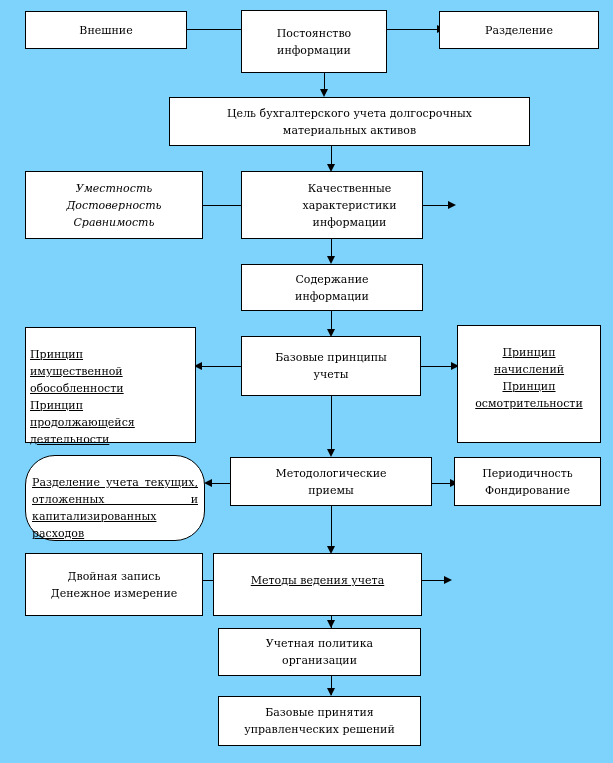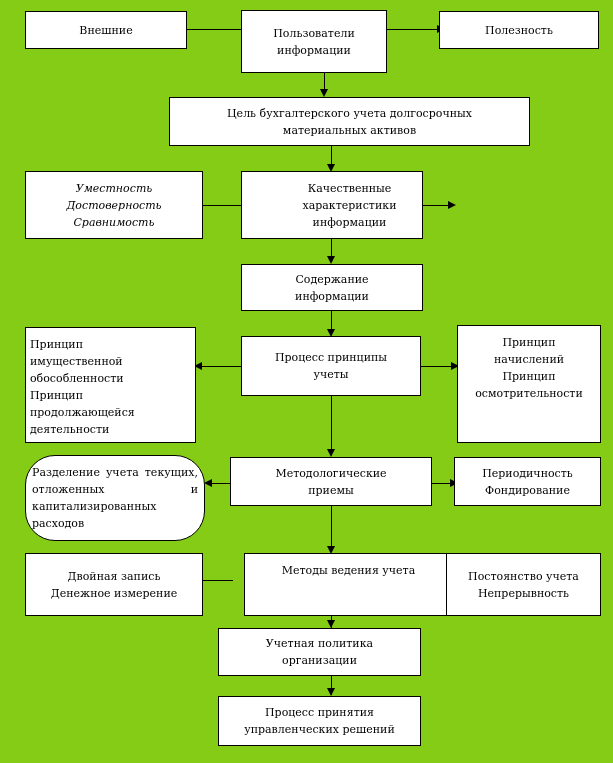--- a/index.html
+++ b/index.html
@@ -11,7 +11,7 @@
     position: relative;
     width: 613px;
     height: 763px;
-    background: #84cc16;
+    background: #7dd3fc;
     overflow: hidden;
     font-family: "DejaVu Serif", "Liberation Serif", serif;
   }

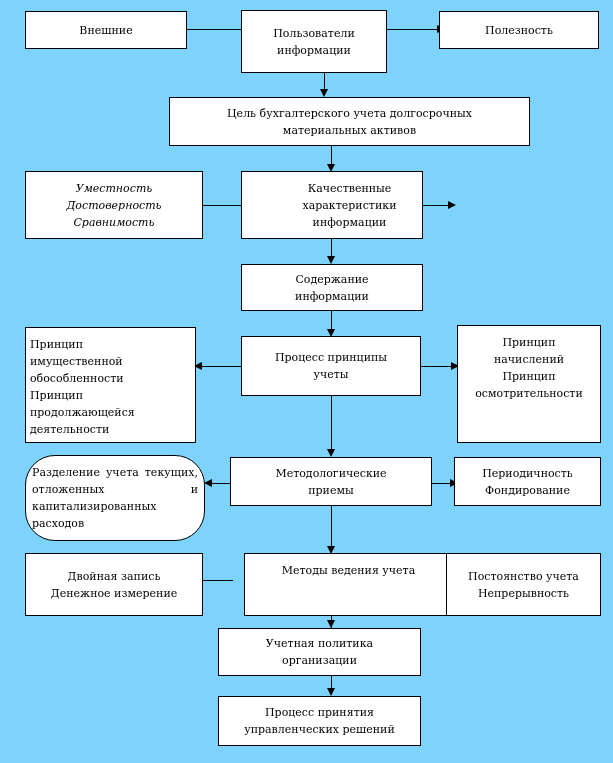--- a/index.html
+++ b/index.html
@@ -143,7 +143,7 @@
   </div>
 
   <div class="node" style="left:241px; top:10px; width:146px; height:63px;">
-    <span class="txt">Пользователи
+    <span class="txt">Постоянство
 информации</span>
   </div>
 

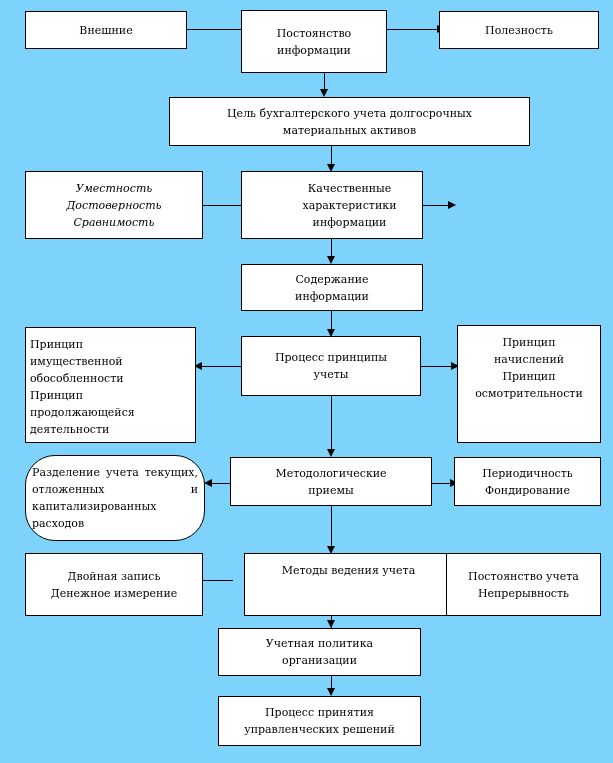--- a/index.html
+++ b/index.html
@@ -148,7 +148,7 @@
   </div>
 
   <div class="node" style="left:439px; top:11px; width:160px; height:38px;">
-    <span class="txt">Полезность</span>
+    <span class="txt">Разделение</span>
   </div>
 
   <div class="node" style="left:145px; top:97px; width:361px; height:49px;margin-left:24px;">

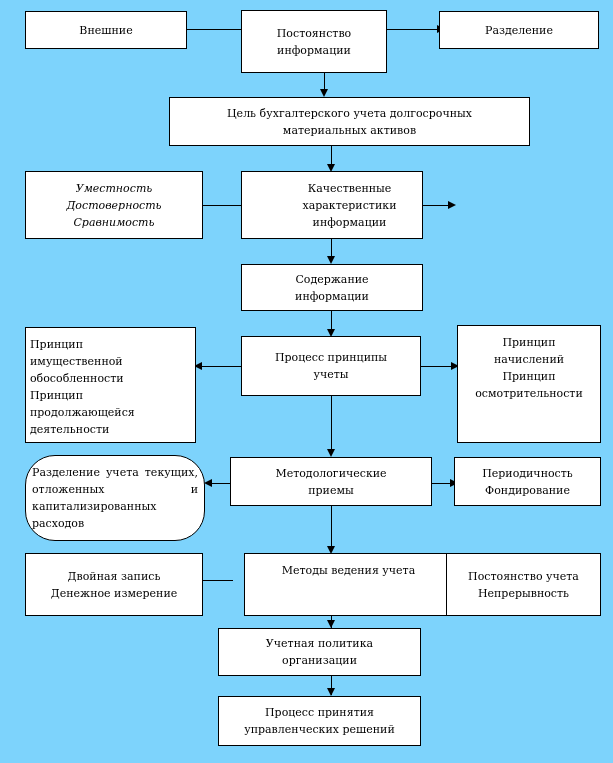--- a/index.html
+++ b/index.html
@@ -47,7 +47,8 @@
   }
   .node.top-align {
     align-items: flex-start;
-    padding-top: 8px;
+    padding-top: 18px;
+    text-decoration: underline;
   }
   
   .hline, .vline {

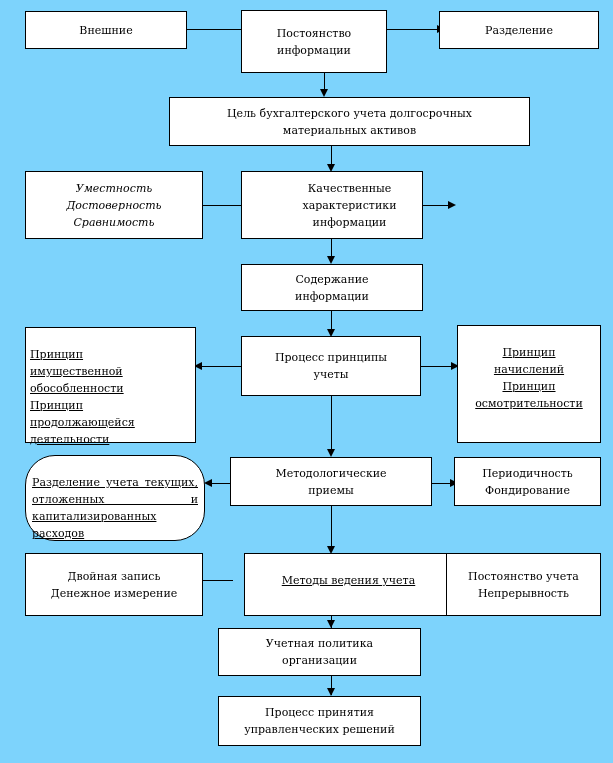--- a/index.html
+++ b/index.html
@@ -185,7 +185,7 @@
   </div>
 
   <div class="node" style="left:241px; top:336px; width:180px; height:60px;">
-    <span class="txt">Процесс принципы
+    <span class="txt">Базовые принципы
 учеты</span>
   </div>
 

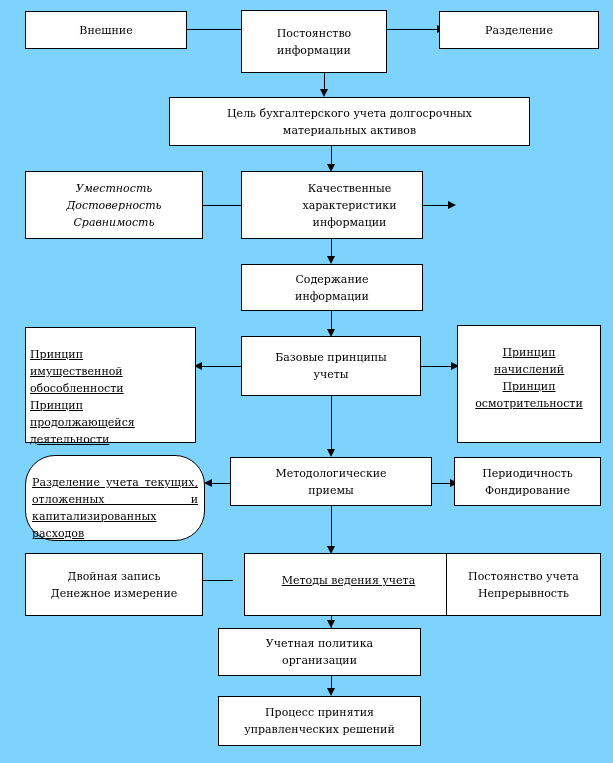--- a/index.html
+++ b/index.html
@@ -215,7 +215,7 @@
 Фондирование</span>
   </div>
 
-  <div class="node top-align" style="left:213px; top:553px; width:209px; height:63px;margin-left:31px;">
+  <div class="node top-align" style="left:213px; top:553px; width:209px; height:63px;">
     <span class="txt">Методы ведения учета</span>
   </div>
 

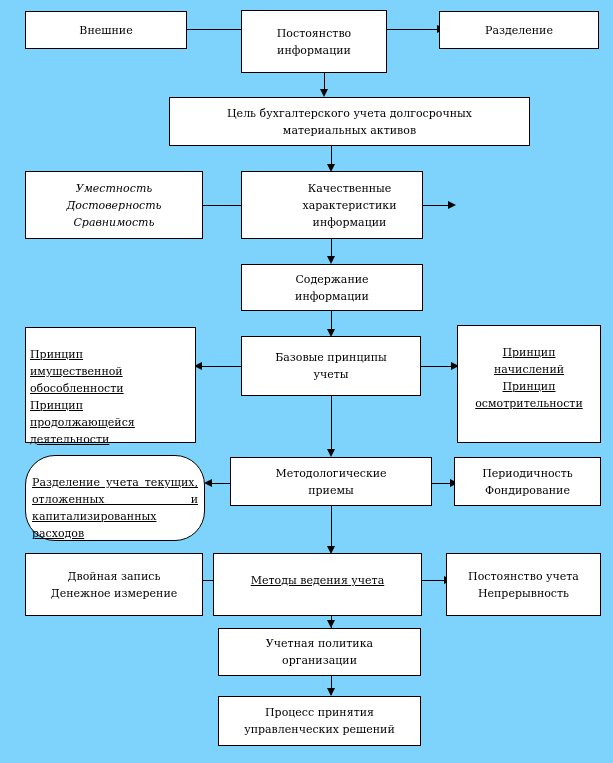--- a/index.html
+++ b/index.html
@@ -219,10 +219,6 @@
     <span class="txt">Методы ведения учета</span>
   </div>
 
-  <div class="node" style="left:446px; top:553px; width:155px; height:63px;">
-    <span class="txt">Постоянство учета
-Непрерывность</span>
-  </div>
 
   <div class="node" style="left:218px; top:628px; width:203px; height:48px;align-items:center;">
     <span class="txt">Учетная политика

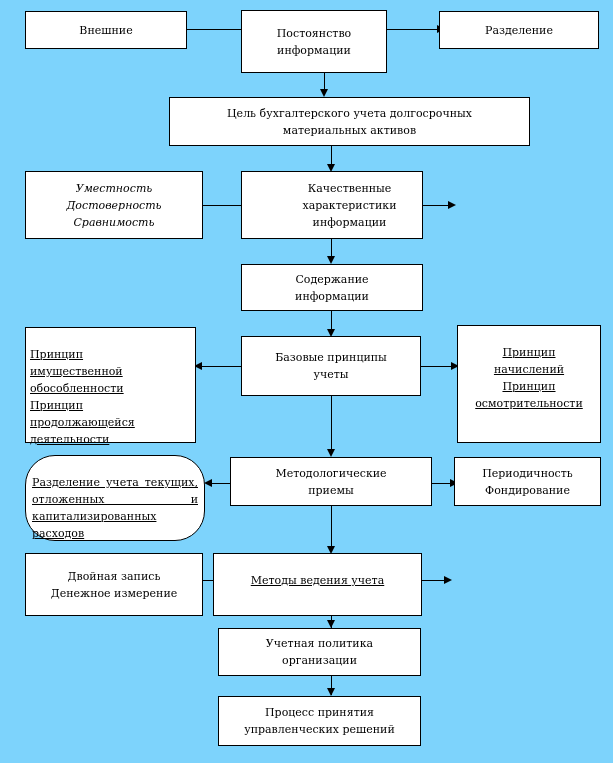--- a/index.html
+++ b/index.html
@@ -226,7 +226,7 @@
   </div>
 
   <div class="node" style="left:218px; top:696px; width:203px; height:50px;">
-    <span class="txt">Процесс принятия
+    <span class="txt">Базовые принятия
 управленческих решений</span>
   </div>
 

